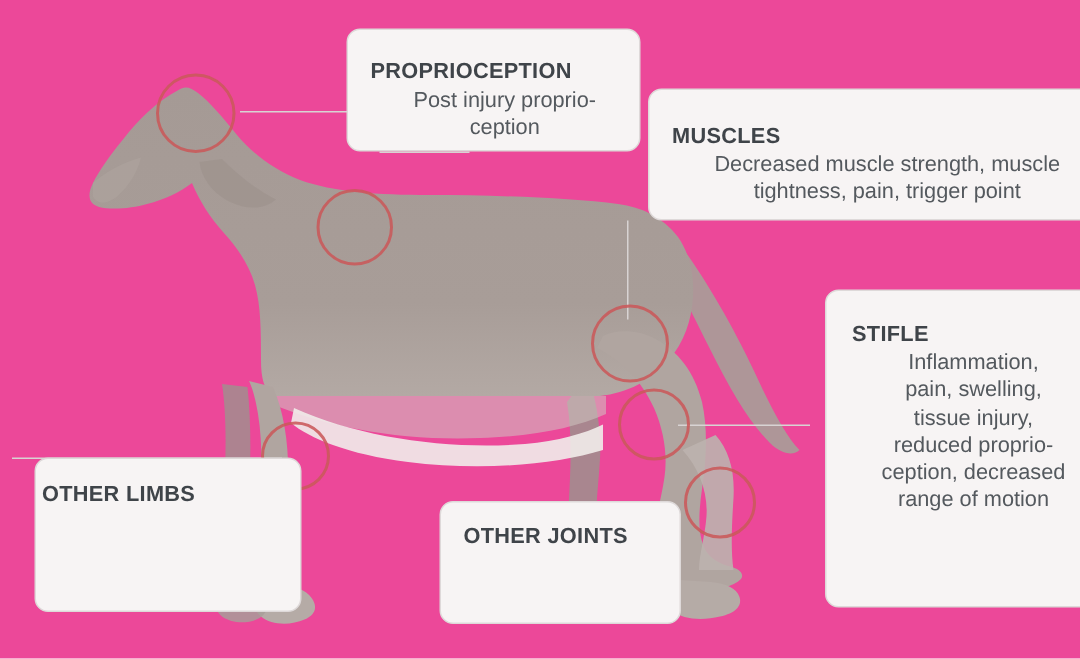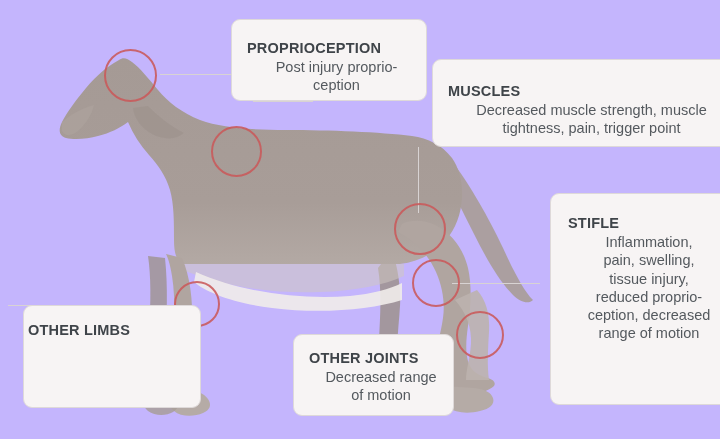--- a/index.html
+++ b/index.html
@@ -11,7 +11,7 @@
     position: relative;
     width: 720px;
     height: 439px;
-    background: #c4b5fd;
+    background: #ec4899;
     overflow: hidden;
     font-family: "Liberation Sans", sans-serif;
     -webkit-font-smoothing: antialiased;

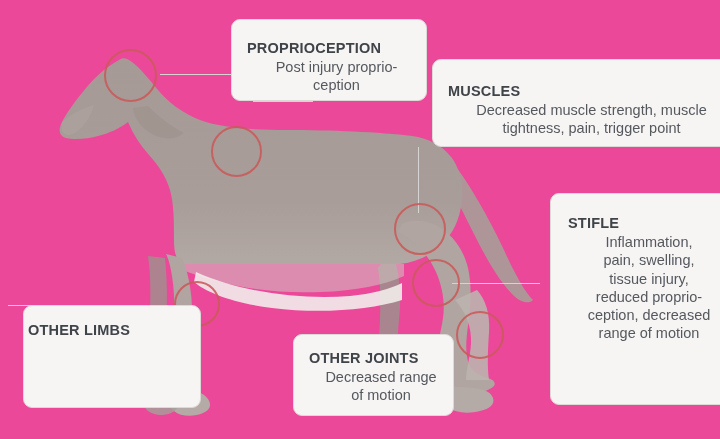--- a/index.html
+++ b/index.html
@@ -211,7 +211,6 @@
 
   <div class="callout" id="callout-other-joints">
     <div class="title">OTHER JOINTS</div>
-    <div class="body">Decreased range<br>of motion</div>
   </div>
 
 </div>

